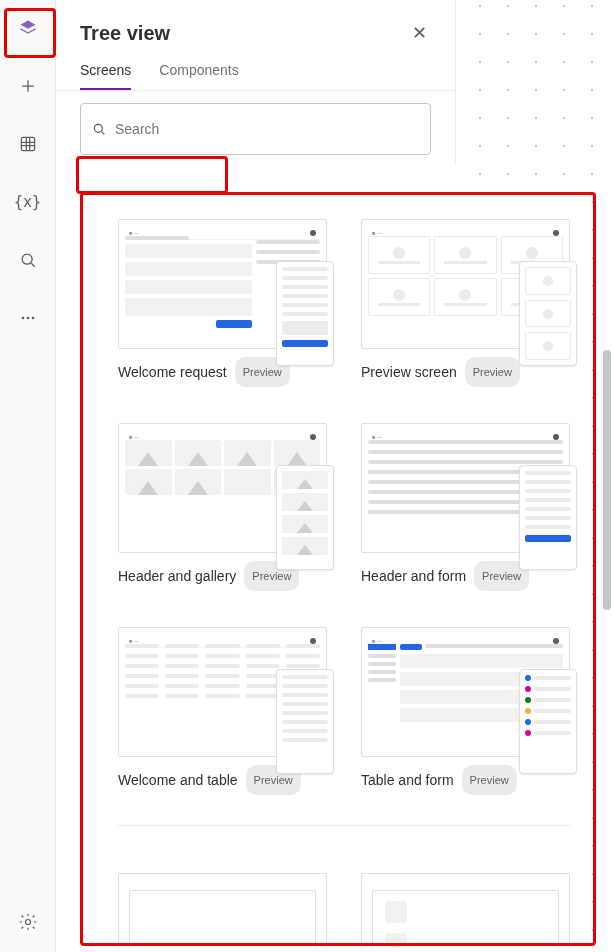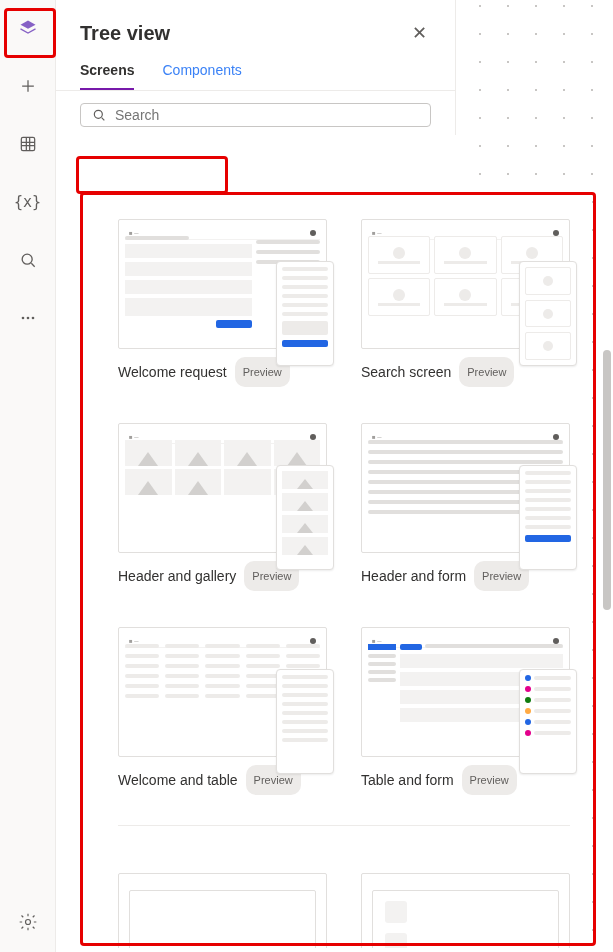--- a/index.html
+++ b/index.html
@@ -44,7 +44,7 @@
     padding-bottom: 10px; cursor: pointer; font-size: 14px; color: #3b82f6;
     border-bottom: 2px solid transparent;
   }
-  .tab.active { color: #323130; border-bottom-color: #7719aa; font-weight:700;}
+  .tab.active { color: #323130; border-bottom-color: #7719aa; font-weight:400;}
   .search-wrap { padding: 12px 24px 8px 24px; }
   .search {
     display:flex; align-items:center;

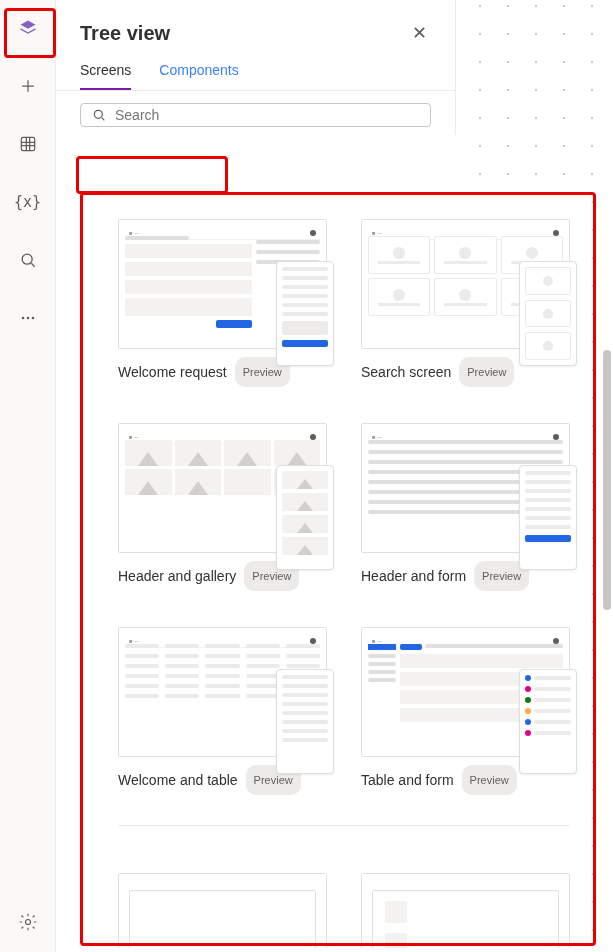--- a/index.html
+++ b/index.html
@@ -41,7 +41,7 @@
     border-bottom: 1px solid #edebe9;
   }
   .tab {
-    padding-bottom: 10px; cursor: pointer; font-size: 14px; color: #3b82f6;
+    padding-bottom: 10px; cursor: pointer; font-size: 14px; color: #737373;
     border-bottom: 2px solid transparent;
   }
   .tab.active { color: #323130; border-bottom-color: #7719aa; font-weight:400;}

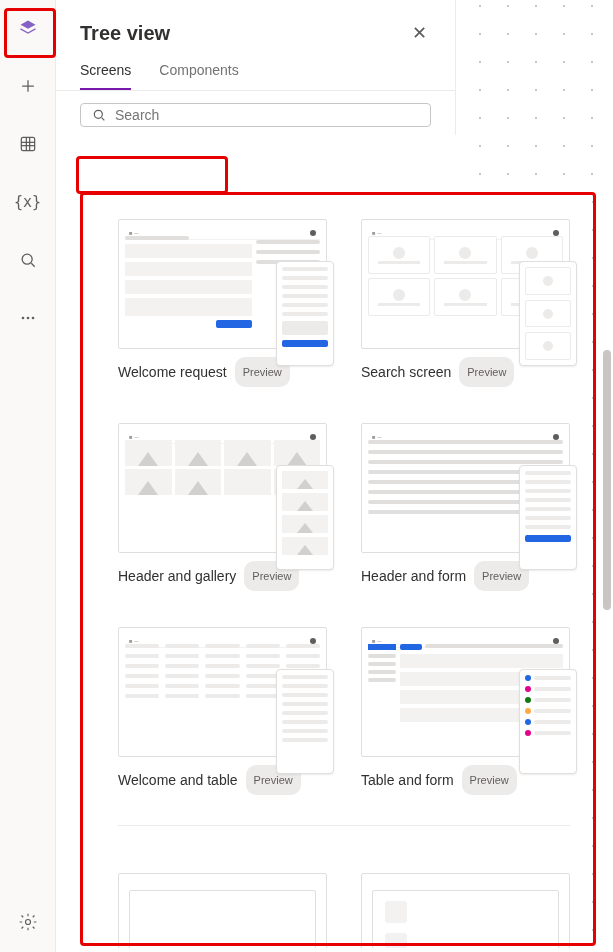--- a/index.html
+++ b/index.html
@@ -48,7 +48,7 @@
   .search-wrap { padding: 12px 24px 8px 24px; }
   .search {
     display:flex; align-items:center;
-    border:1px solid #c8c6c4; border-radius:4px; height:24px;
+    border:1px solid #c8c6c4; border-radius:4px; height:52px;
     padding:0 10px; gap:8px; color:#605e5c;
   }
   .search input {

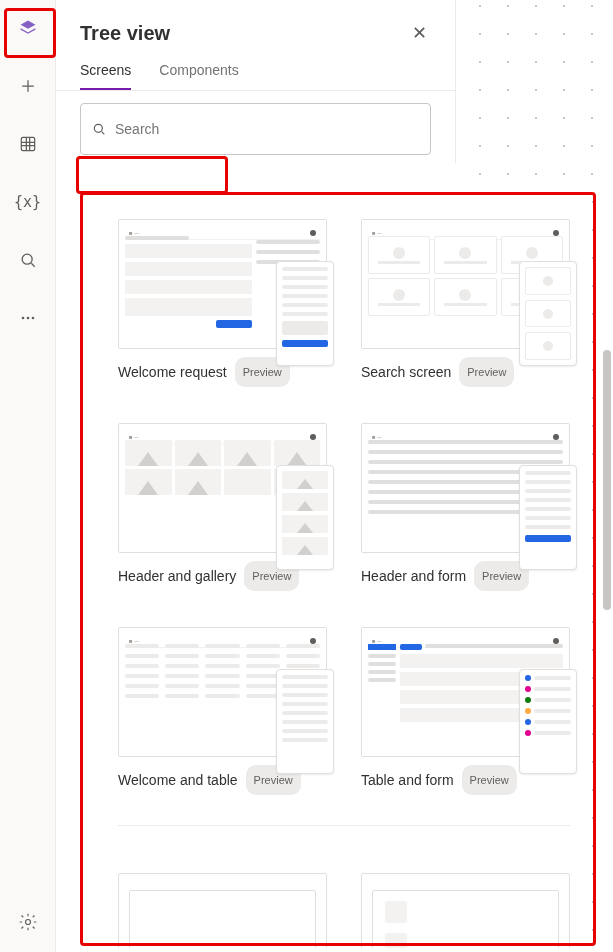--- a/index.html
+++ b/index.html
@@ -313,7 +313,7 @@
         </div>
       </div>
       <div class="tpl-caption">
-        <span class="tpl-name">Search screen</span>
+        <span class="tpl-name">Preview screen</span>
         <span class="badge">Preview</span>
       </div>
     </div>

